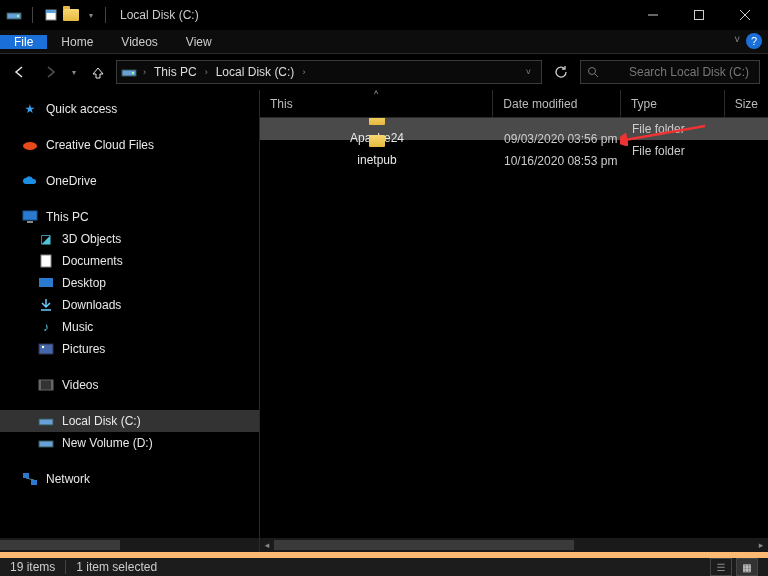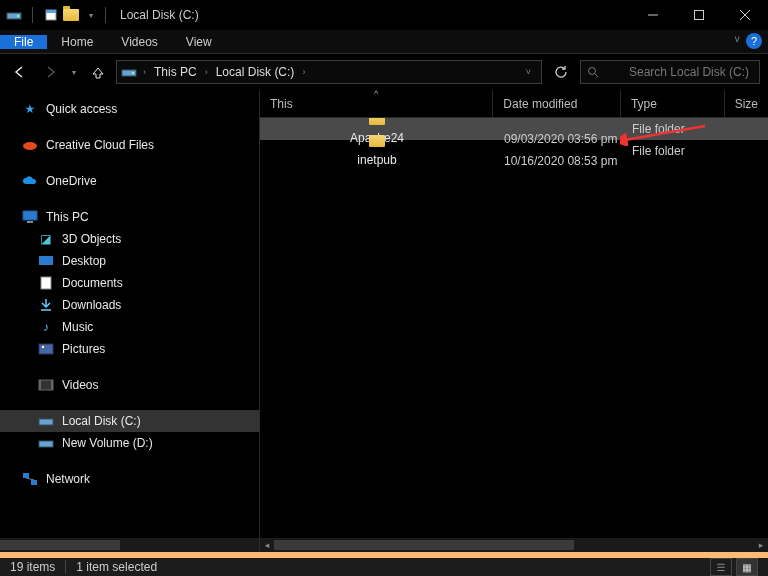--- a/index.html
+++ b/index.html
@@ -220,19 +220,19 @@
         </div>
       <div class="tree-item child">
           <span class="glyph">
-            <svg width="16" height="12">
-              <rect x="1" y="1" width="14" height="9" fill="#2a7bd0"></rect>
-            </svg>
-          </span>
-          <span>Desktop</span>
-        </div>
-      <div class="tree-item child">
-          <span class="glyph">
             <svg width="12" height="14">
               <rect x="1" y="1" width="10" height="12" fill="#fff" stroke="#888"></rect>
             </svg>
           </span>
           <span>Documents</span>
+        </div>
+      <div class="tree-item child">
+          <span class="glyph">
+            <svg width="16" height="12">
+              <rect x="1" y="1" width="14" height="9" fill="#2a7bd0"></rect>
+            </svg>
+          </span>
+          <span>Desktop</span>
         </div>
       <div class="tree-item child">
           <span class="glyph">

